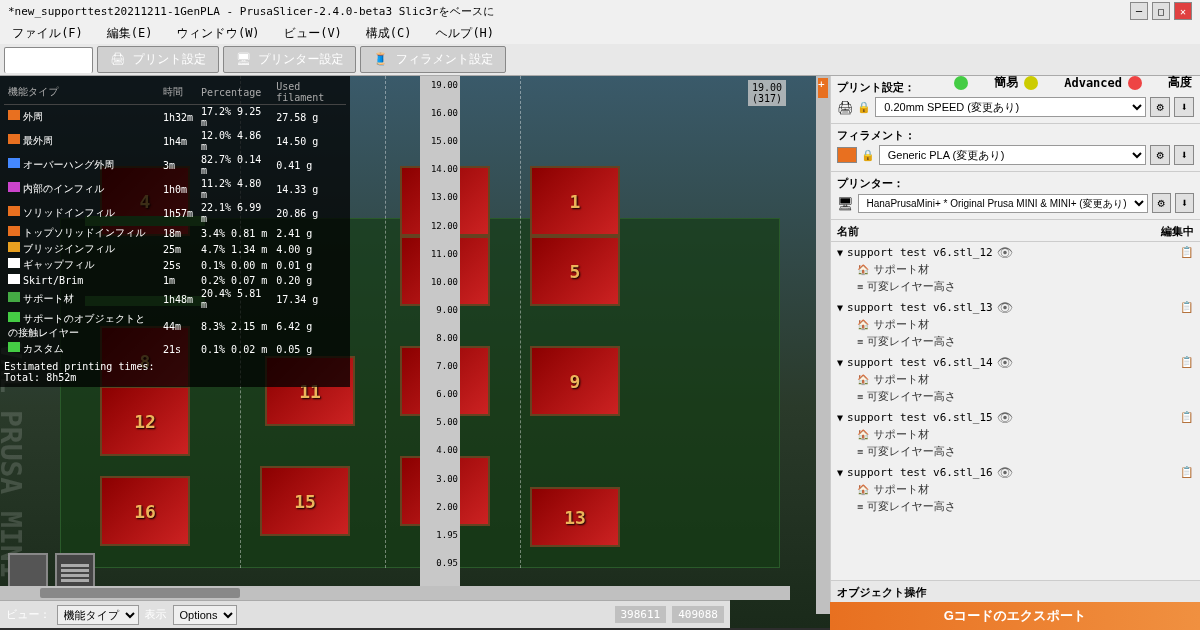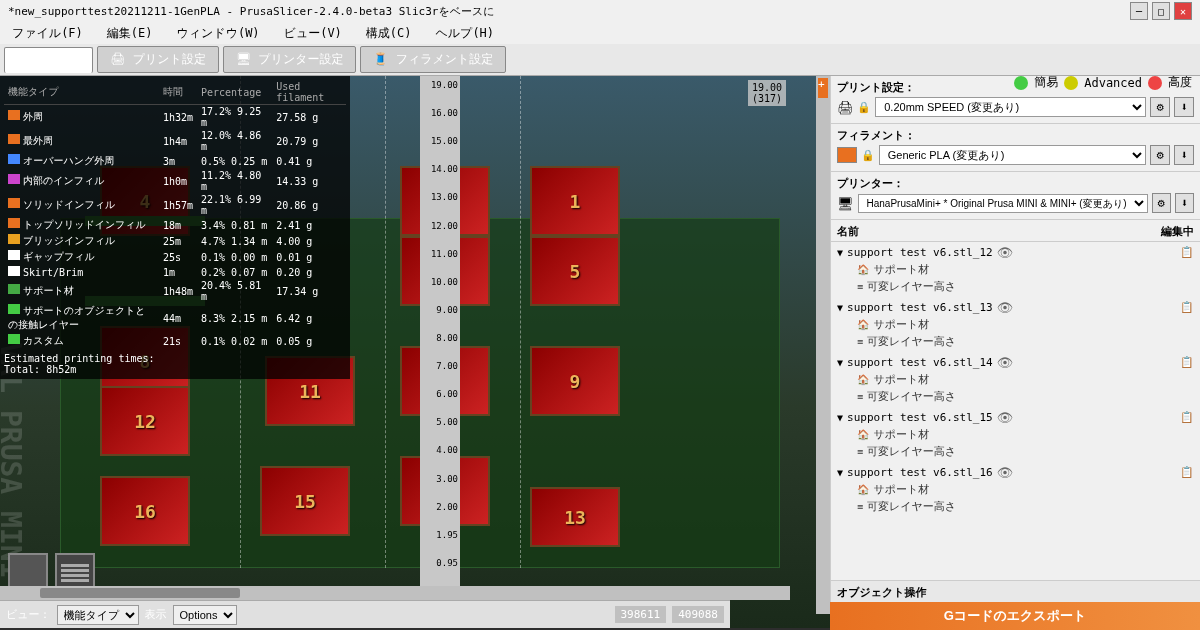--- a/index.html
+++ b/index.html
@@ -25,7 +25,7 @@
     .dot-green { background: #4c4; }
     .dot-yellow { background: #cc0; }
     .dot-red { background: #e44; }
-    .mode-label { font-size: 12px; font-weight: normal; }
+    .mode-label { font-size: 12px; font-weight: bold; margin-left: 20px; }
     .mode-label.advanced { color: #000; }
     
     

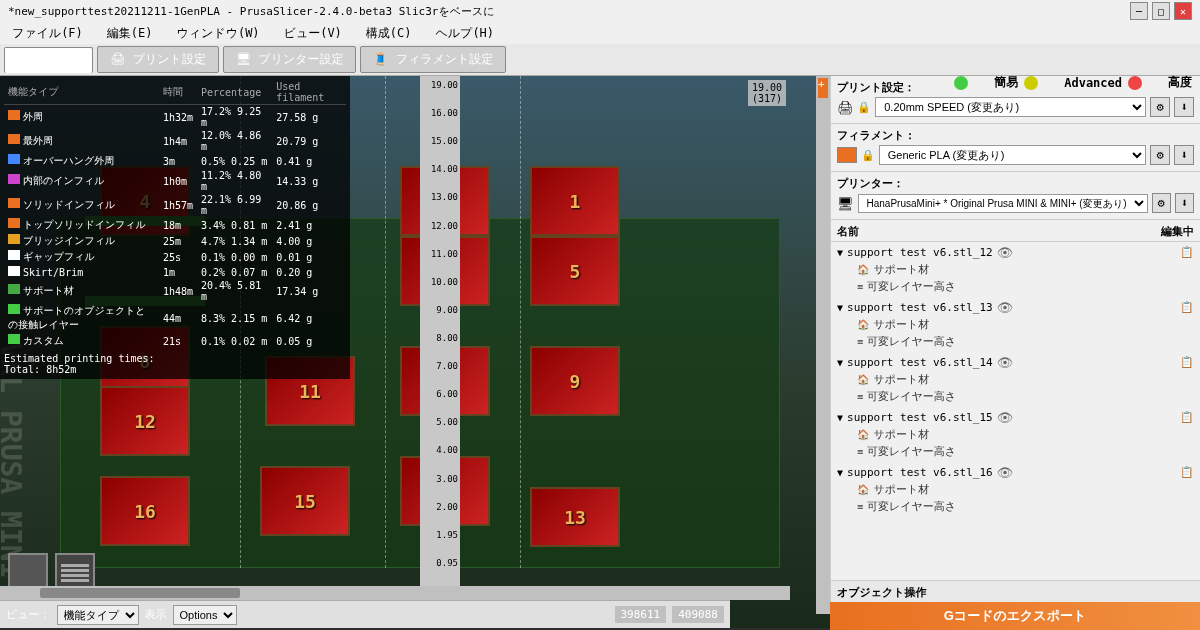--- a/index.html
+++ b/index.html
@@ -156,7 +156,7 @@
     <td><span style="display:inline-block;width:12px;height:10px;background:#e87020;margin-right:3px;"></span><span>最外周</span></td>
     <td>1h4m</td>
     <td>12.0% 4.86 m</td>
-    <td>20.79 g</td>
+    <td>14.50 g</td>
   </tr>
             <tr>
     <td><span style="display:inline-block;width:12px;height:10px;background:#4488ff;margin-right:3px;"></span><span>オーバーハング外周</span></td>

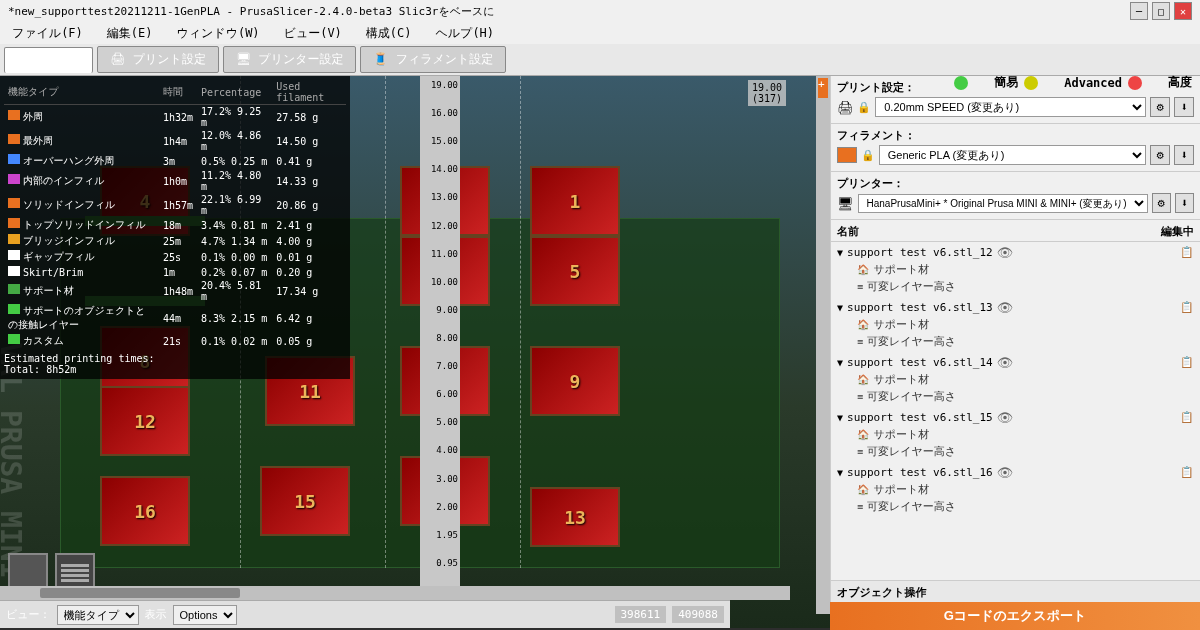--- a/index.html
+++ b/index.html
@@ -161,7 +161,7 @@
             <tr>
     <td><span style="display:inline-block;width:12px;height:10px;background:#4488ff;margin-right:3px;"></span><span>オーバーハング外周</span></td>
     <td>3m</td>
-    <td>0.5% 0.25 m</td>
+    <td>82.7% 0.14 m</td>
     <td>0.41 g</td>
   </tr>
             <tr>

